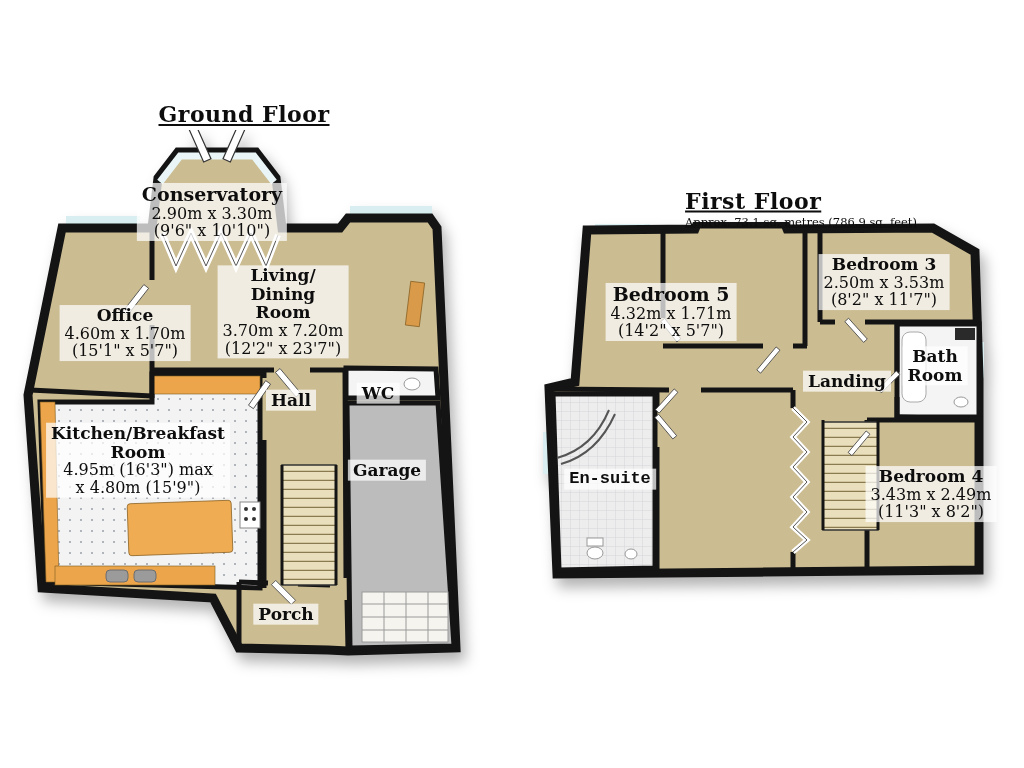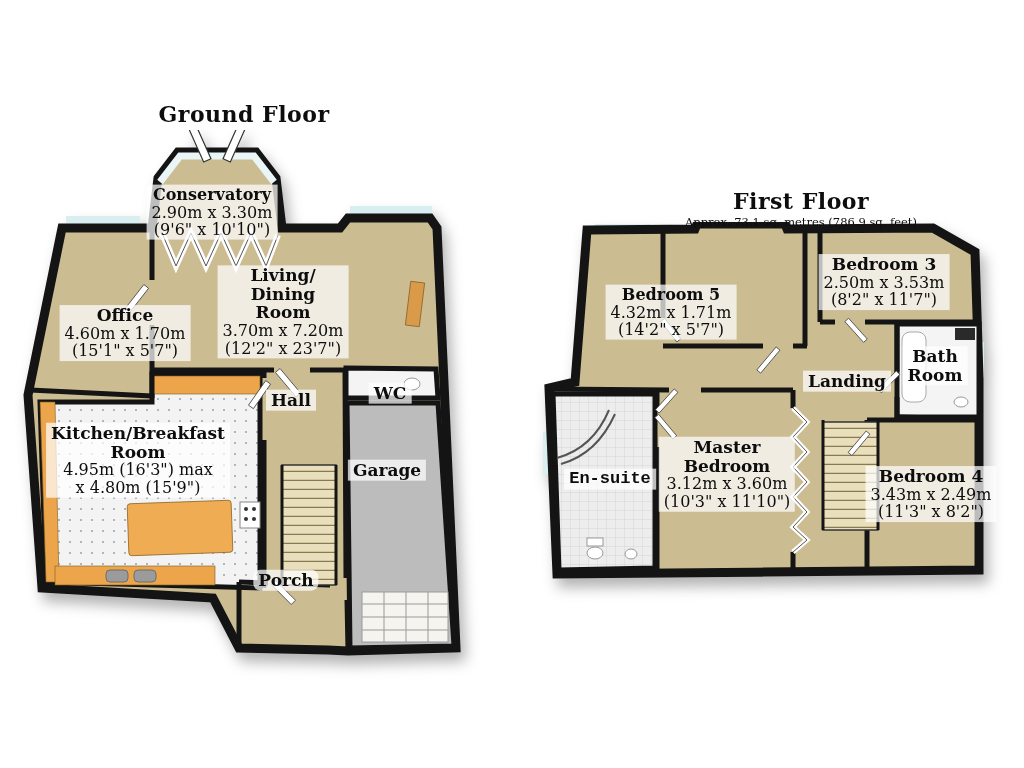--- a/index.html
+++ b/index.html
@@ -6,7 +6,7 @@
   .canvas{position:relative;width:1024px;height:768px;background:#ffffff;overflow:hidden;
           font-family:"DejaVu Serif","Liberation Serif",serif;color:#0d0d0d;}
   .plan-svg{position:absolute;filter:drop-shadow(5px 9px 7px rgba(0,0,0,0.30));}
-  .floor-title{position:absolute;transform:translate(-50%,-50%);text-align:center;white-space:nowrap;}
+  .floor-title{position:absolute;transform:translate(-50%,-50%);white-space:nowrap;text-decoration:underline;}
   .floor-title .t{font-size:22px;font-weight:bold;letter-spacing:0.5px;}
   .floor-title .s{font-size:11.5px;margin-top:1px;}
   .room-label{position:absolute;transform:translate(-50%,-50%);text-align:center;white-space:nowrap;

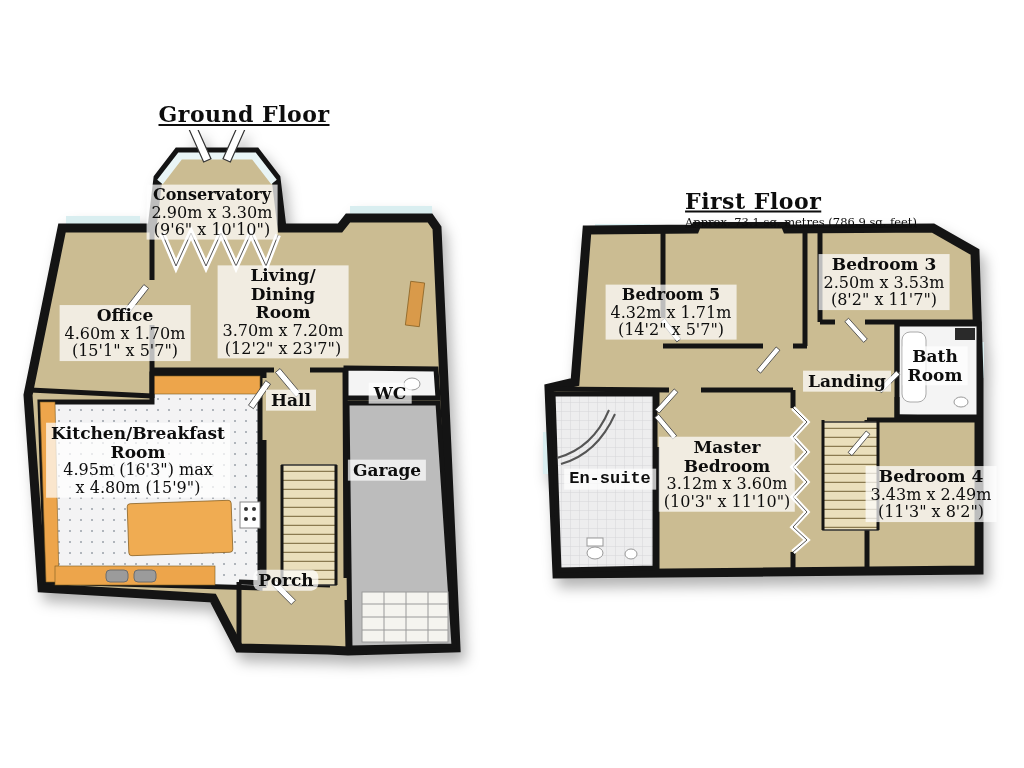--- a/index.html
+++ b/index.html
@@ -12,7 +12,7 @@
   .room-label{position:absolute;transform:translate(-50%,-50%);text-align:center;white-space:nowrap;
               background:rgba(255,255,255,0.72);padding:1px 5px;line-height:1.1;z-index:5;}
   .room-name{font-weight:bold;font-size:17px;}
-  .room-name.sm{font-size:16px;}
+  .room-name.sm{font-size:19px;}
   .room-dim{font-size:16px;text-align:center;}
 </style>
 </head>

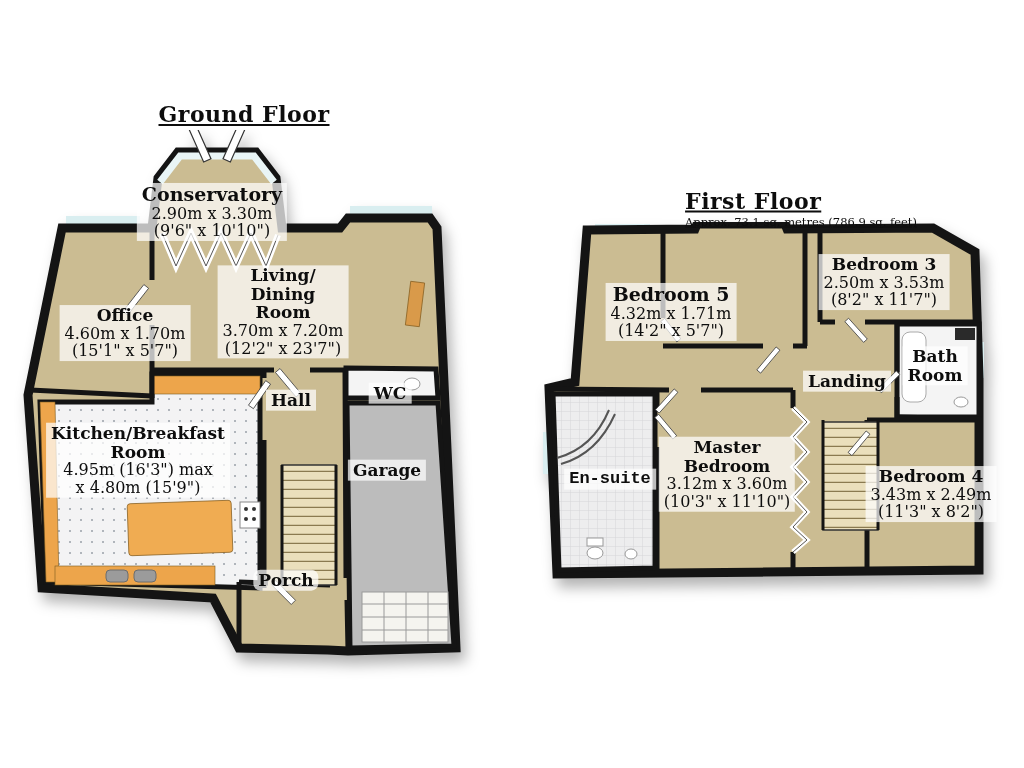--- a/index.html
+++ b/index.html
@@ -176,7 +176,7 @@
   <div class="room-label" style="left:291px;top:400px;">
     <div class="room-name">Hall</div>
   </div>
-  <div class="room-label" style="left:378px;top:393px;margin-left:12px;">
+  <div class="room-label" style="left:378px;top:393px;">
     <div class="room-name">WC</div>
   </div>
   <div class="room-label" style="left:387px;top:470px;">

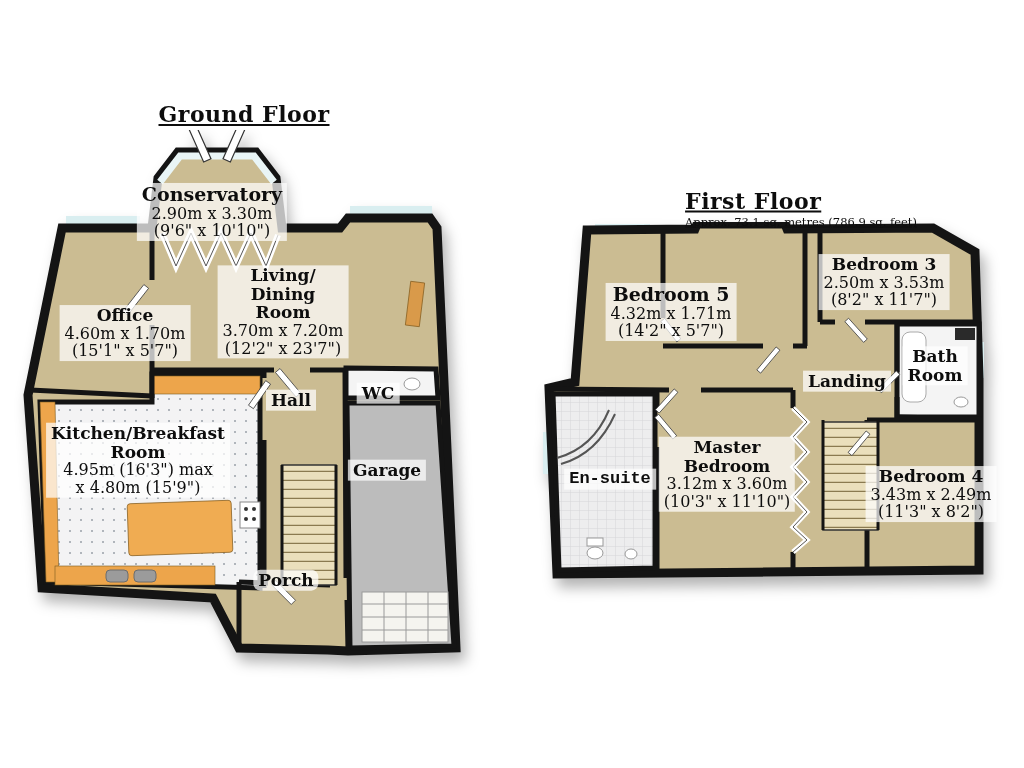--- a/index.html
+++ b/index.html
@@ -212,12 +212,6 @@
     <div class="room-name">En-suite</div>
   </div>
 
-  <div class="room-label" style="left:727px;top:474px;">
-    <div class="room-name">Master</div>
-    <div class="room-name">Bedroom</div>
-    <div class="room-dim">3.12m x 3.60m</div>
-    <div class="room-dim">(10'3" x 11'10")</div>
-  </div>
 
   <div class="room-label" style="left:931px;top:494px;">
     <div class="room-name">Bedroom 4</div>

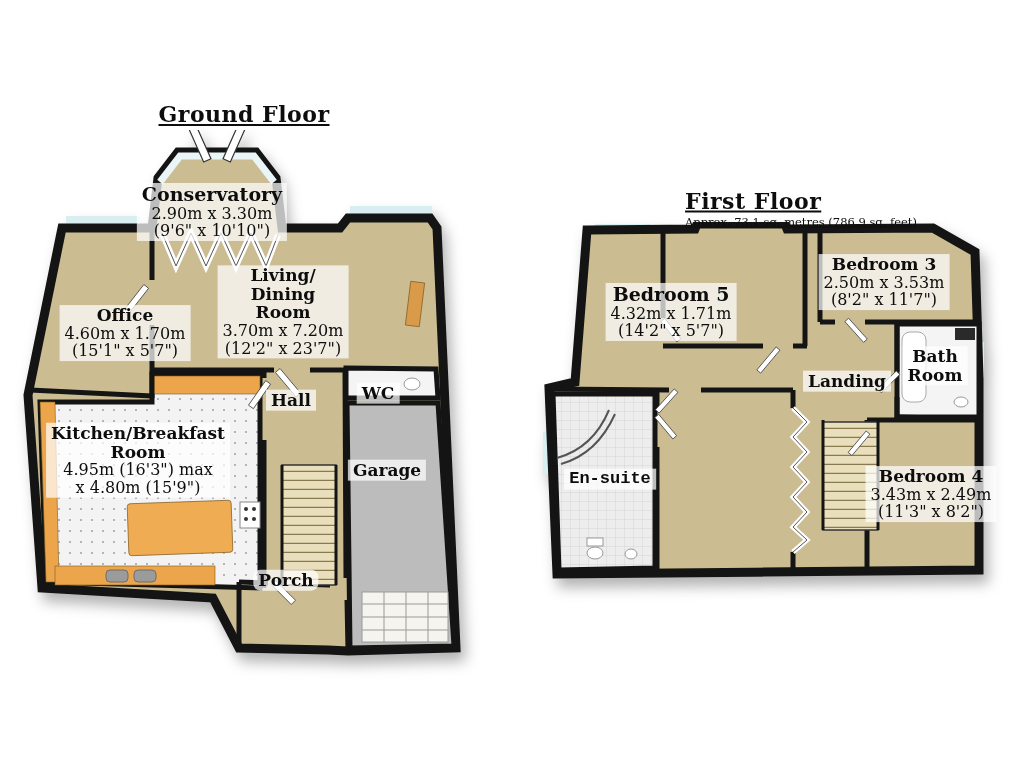--- a/index.html
+++ b/index.html
@@ -182,7 +182,7 @@
   <div class="room-label" style="left:387px;top:470px;">
     <div class="room-name">Garage</div>
   </div>
-  <div class="room-label" style="left:286px;top:580px;border-radius:7px;">
+  <div class="room-label" style="left:286px;top:614px;">
     <div class="room-name">Porch</div>
   </div>
 

